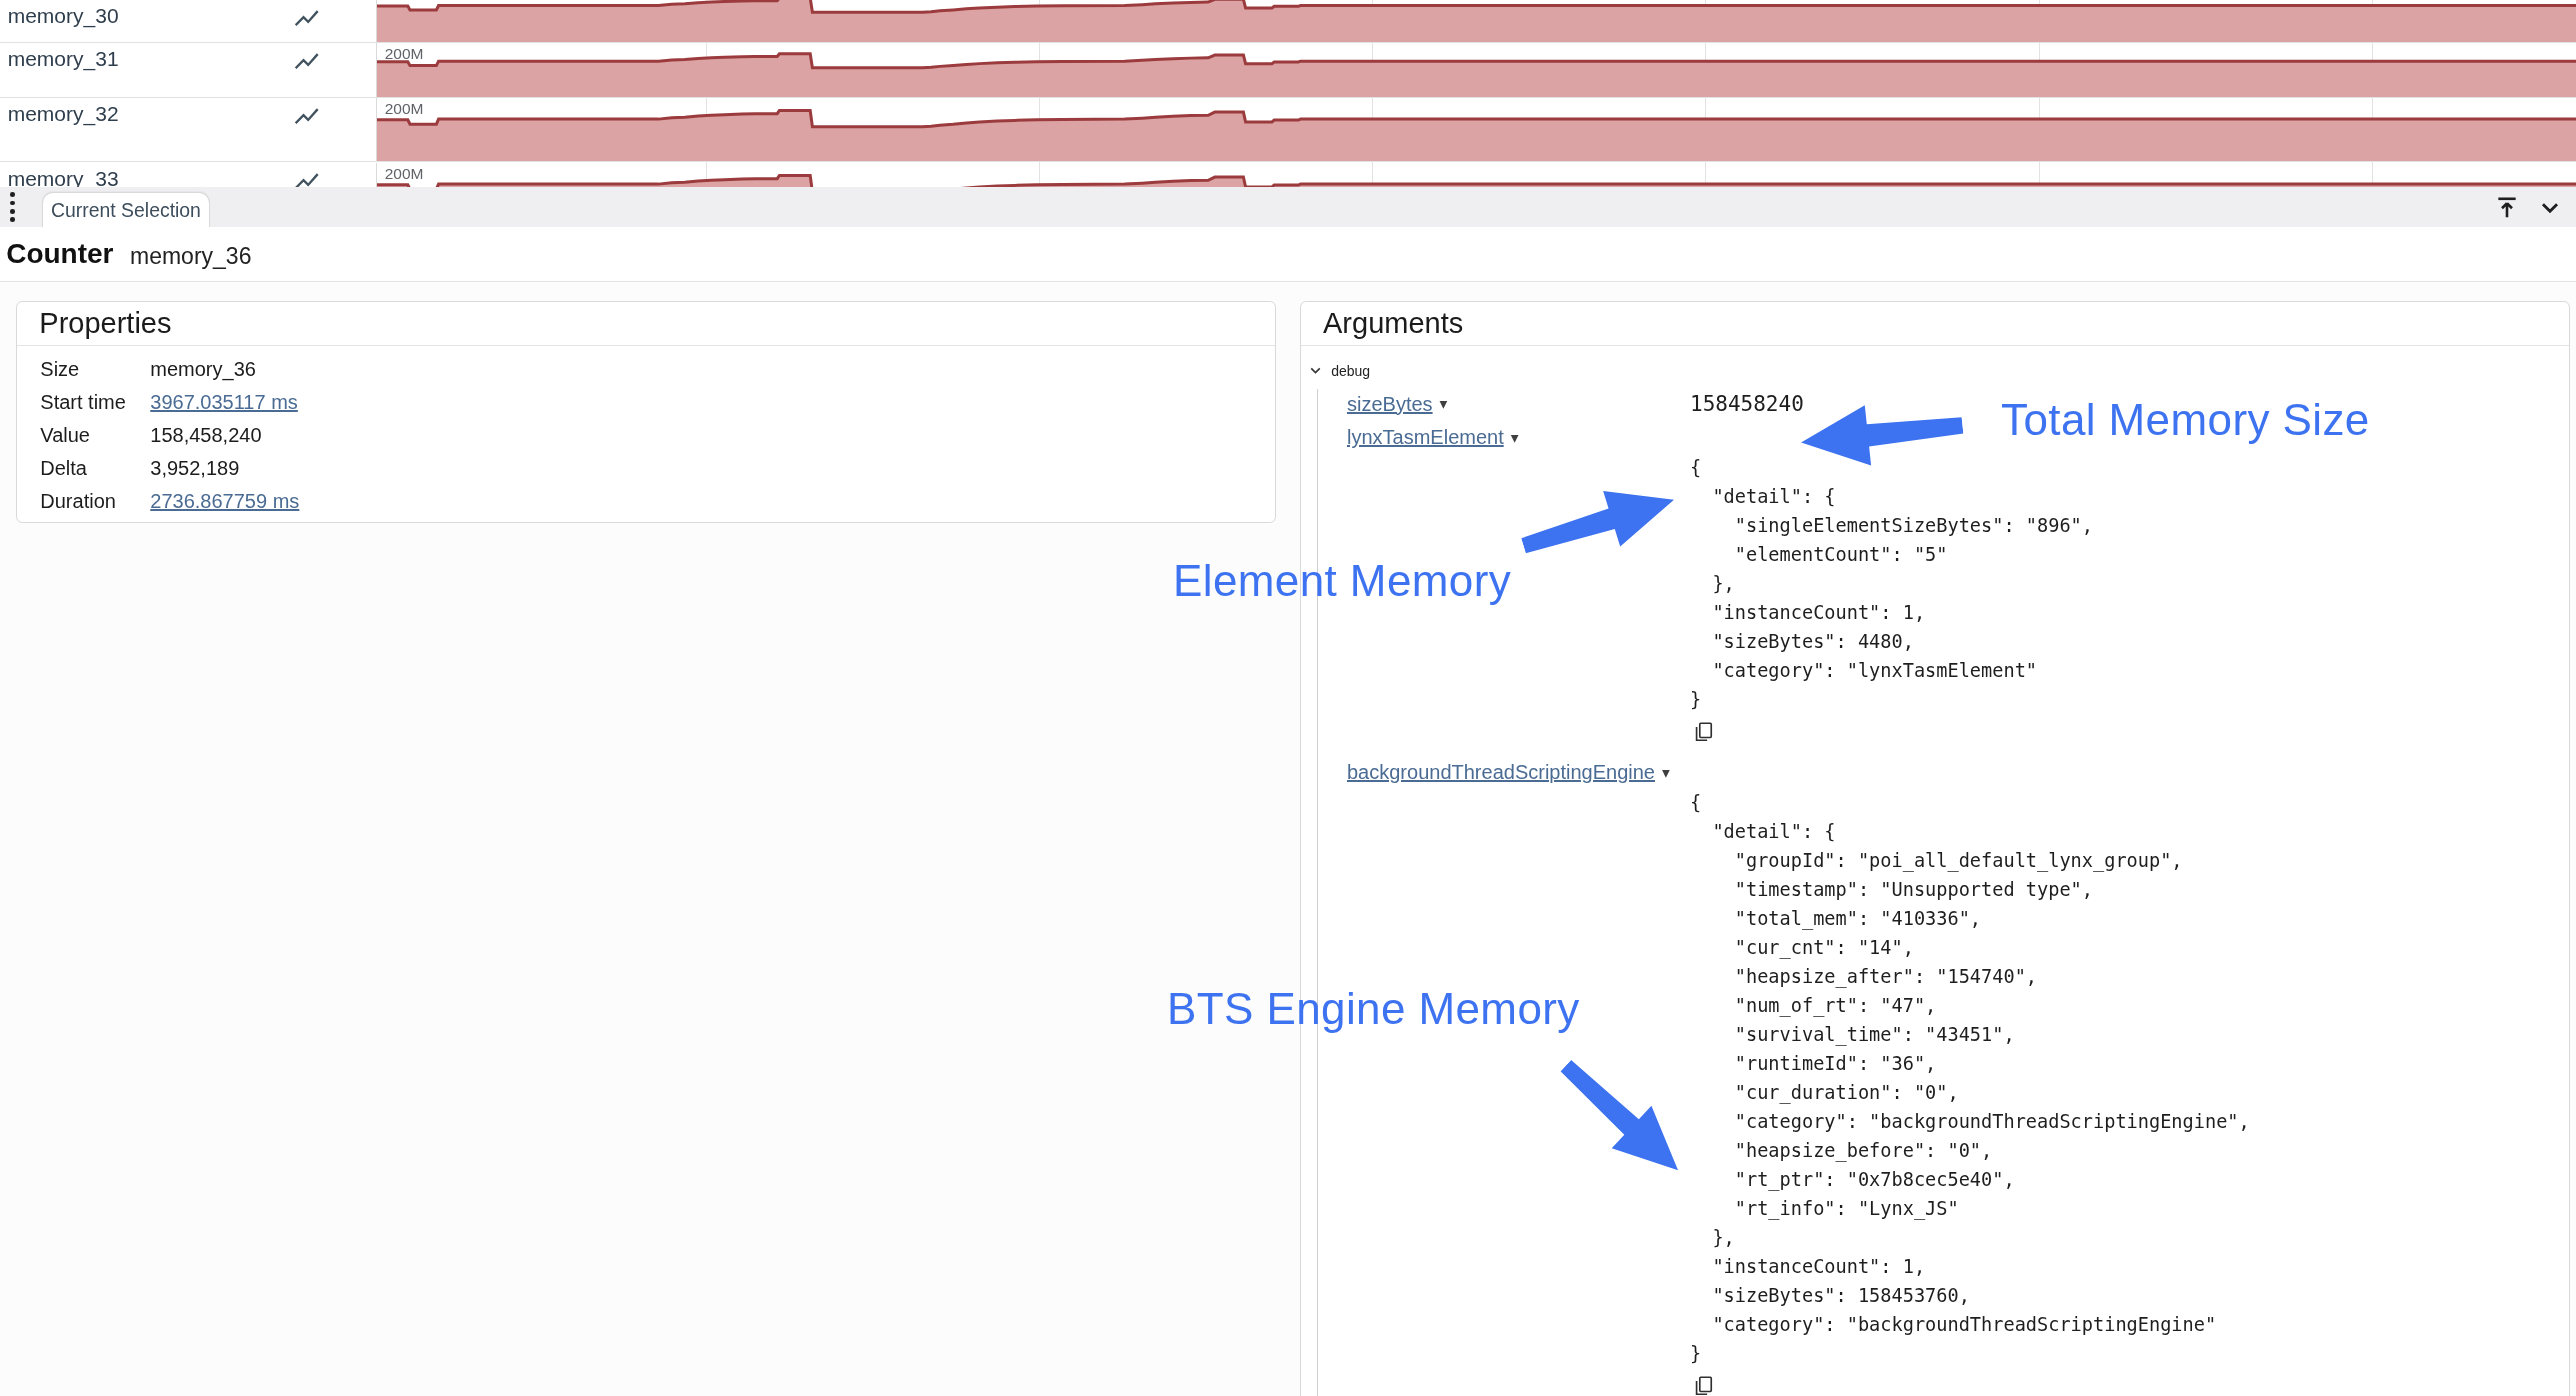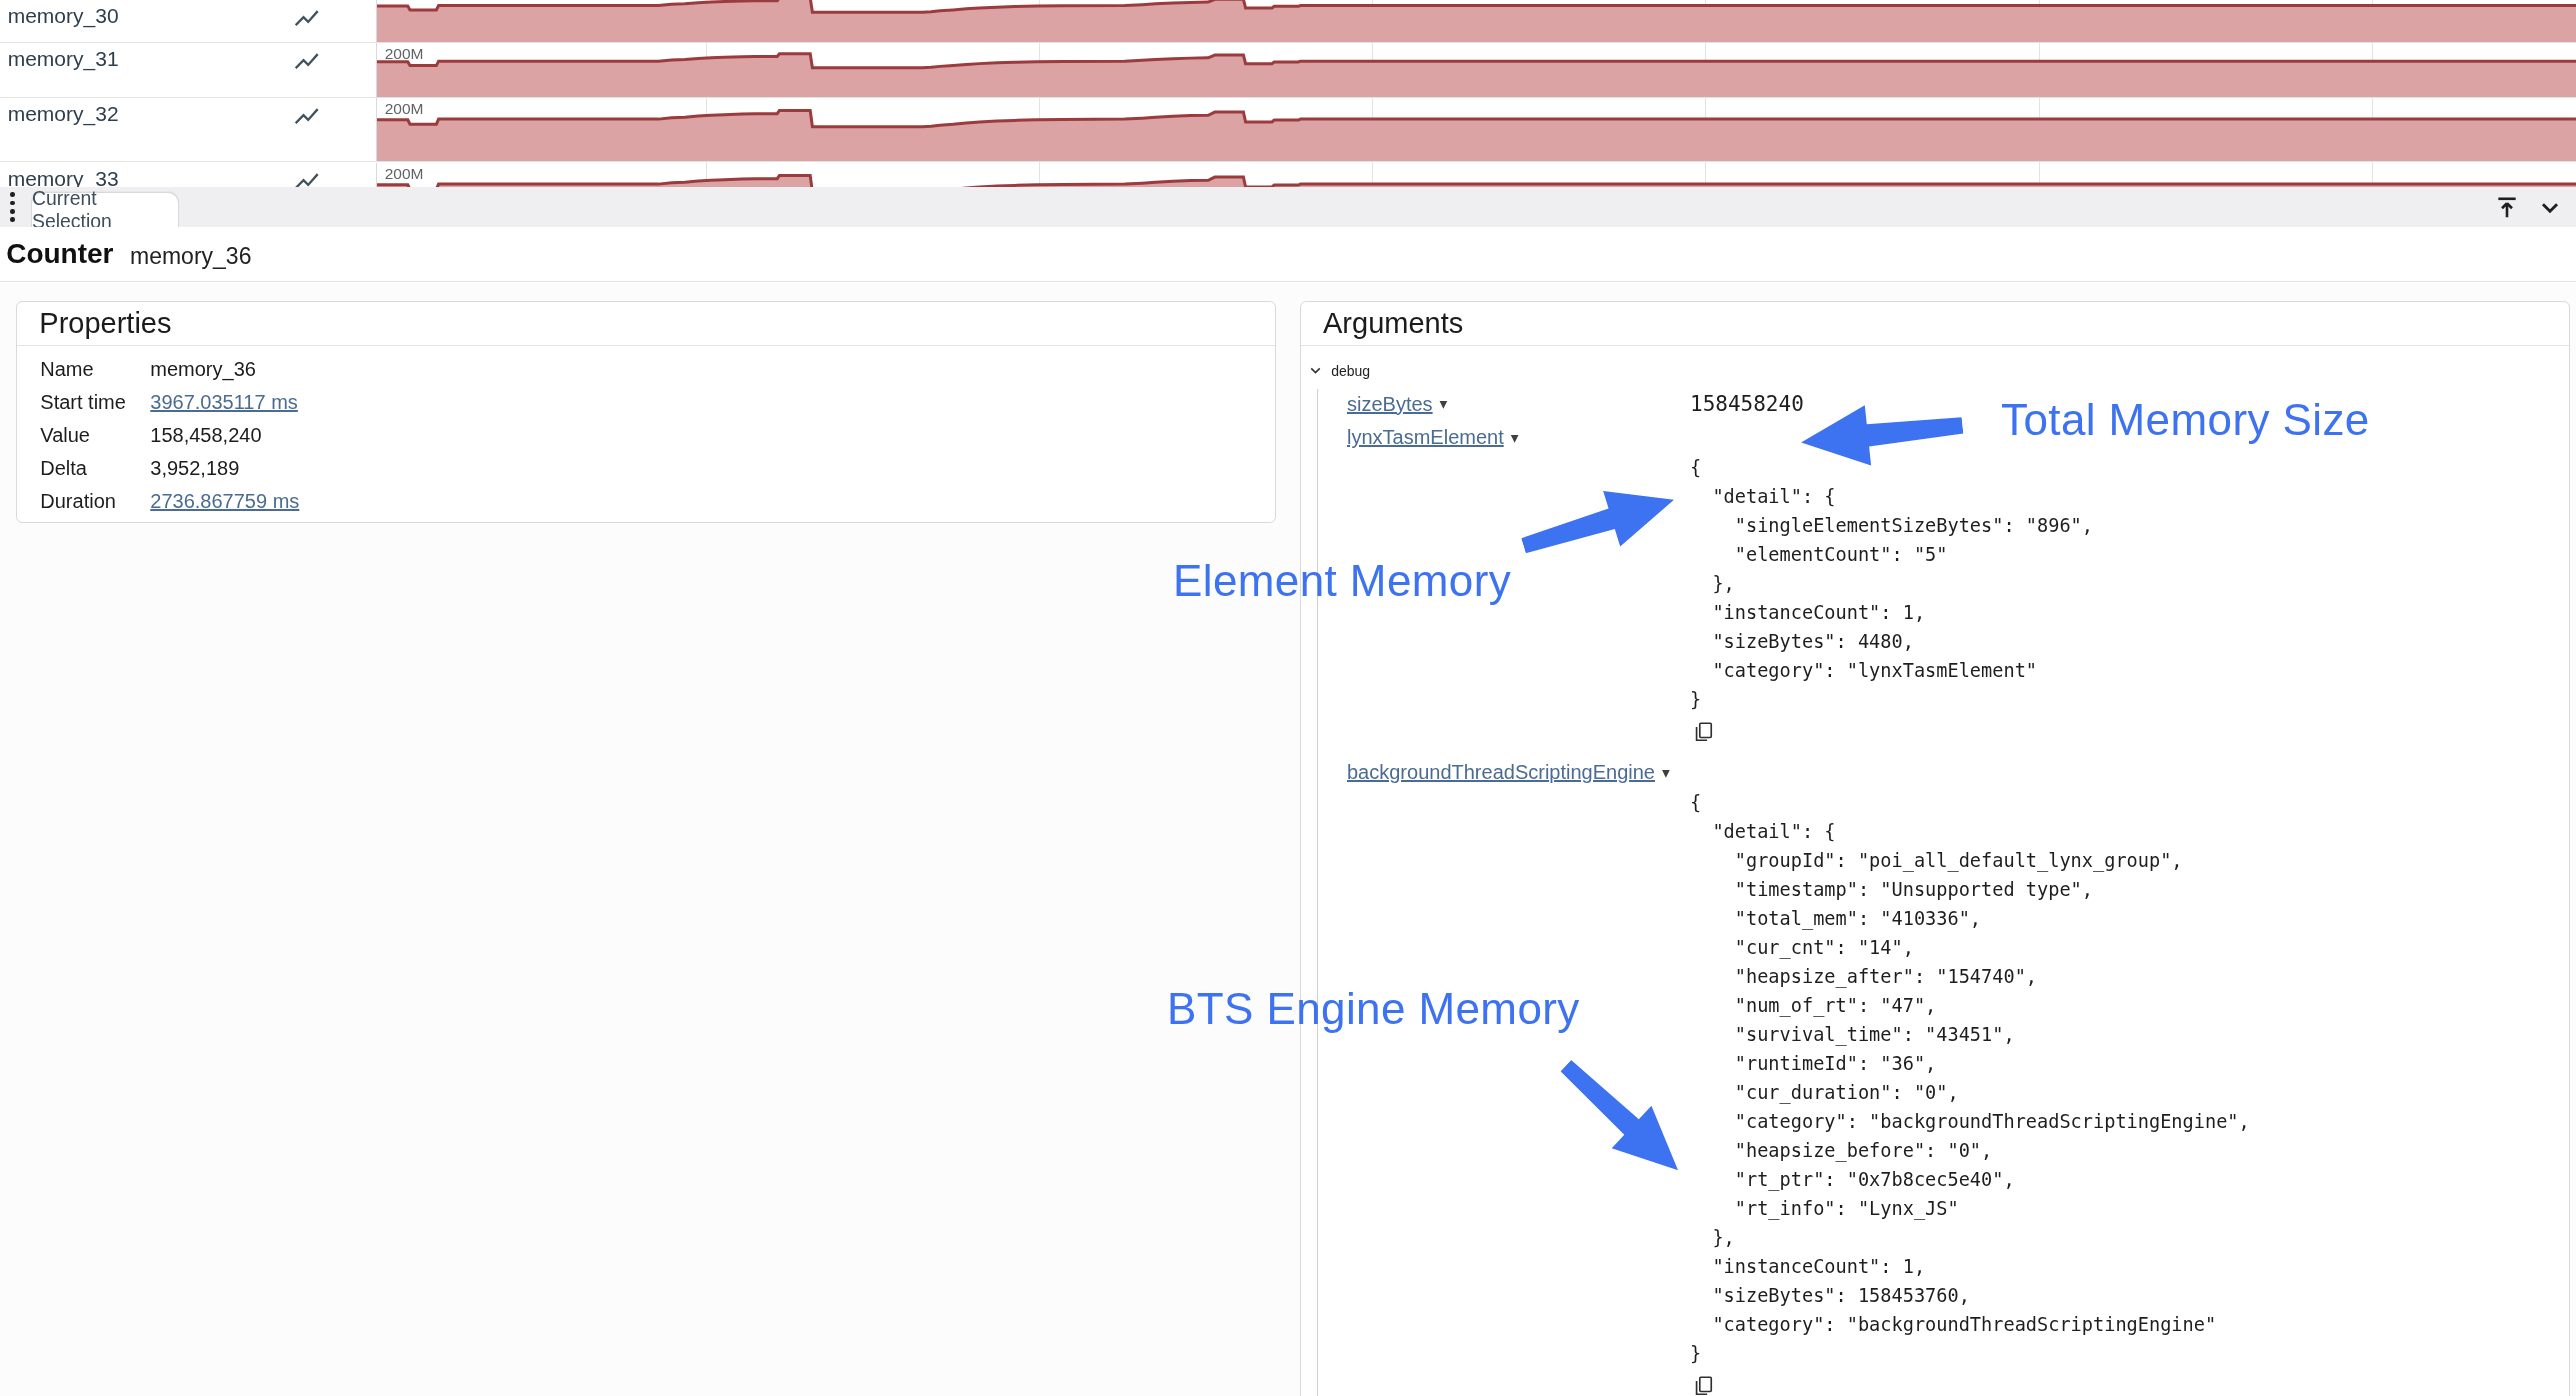--- a/index.html
+++ b/index.html
@@ -24,7 +24,7 @@
   #tabbar { position:absolute; left:0; top:187px; width:2576px; height:40px; background:#efeff1; }
   .drag-handle { position:absolute; left:7px; top:5.4px; width:11px; height:29.4px; display:flex; flex-direction:column; justify-content:space-between; align-items:center; }
   .drag-handle i { width:4.6px; height:4.6px; border-radius:50%; background:#1f1f1f; }
-  .tab { position:absolute; left:31px; top:4.6px; width:148px; height:36px; background:#fff; border:0.8px solid #d9d9d9; border-bottom:none; border-radius:11px 11px 0 0; display:flex; align-items:center; justify-content:center; font-size:19.4px; color:#3d4d5c; box-shadow:0 -0.8px 1.5px rgba(0,0,0,0.04); }
+  .tab { position:absolute; left:42px; top:4.6px; width:168px; height:36px; background:#fff; border:0.8px solid #d9d9d9; border-bottom:none; border-radius:11px 11px 0 0; display:flex; align-items:center; justify-content:center; font-size:19.4px; color:#3d4d5c; box-shadow:0 -0.8px 1.5px rgba(0,0,0,0.04); }
   .tabbar-icons { position:absolute; right:11px; top:6.2px; display:flex; gap:14px; align-items:center; }
   .tabbar-icons .icbtn { width:29.4px; height:29.4px; display:flex; align-items:center; justify-content:center; }
 

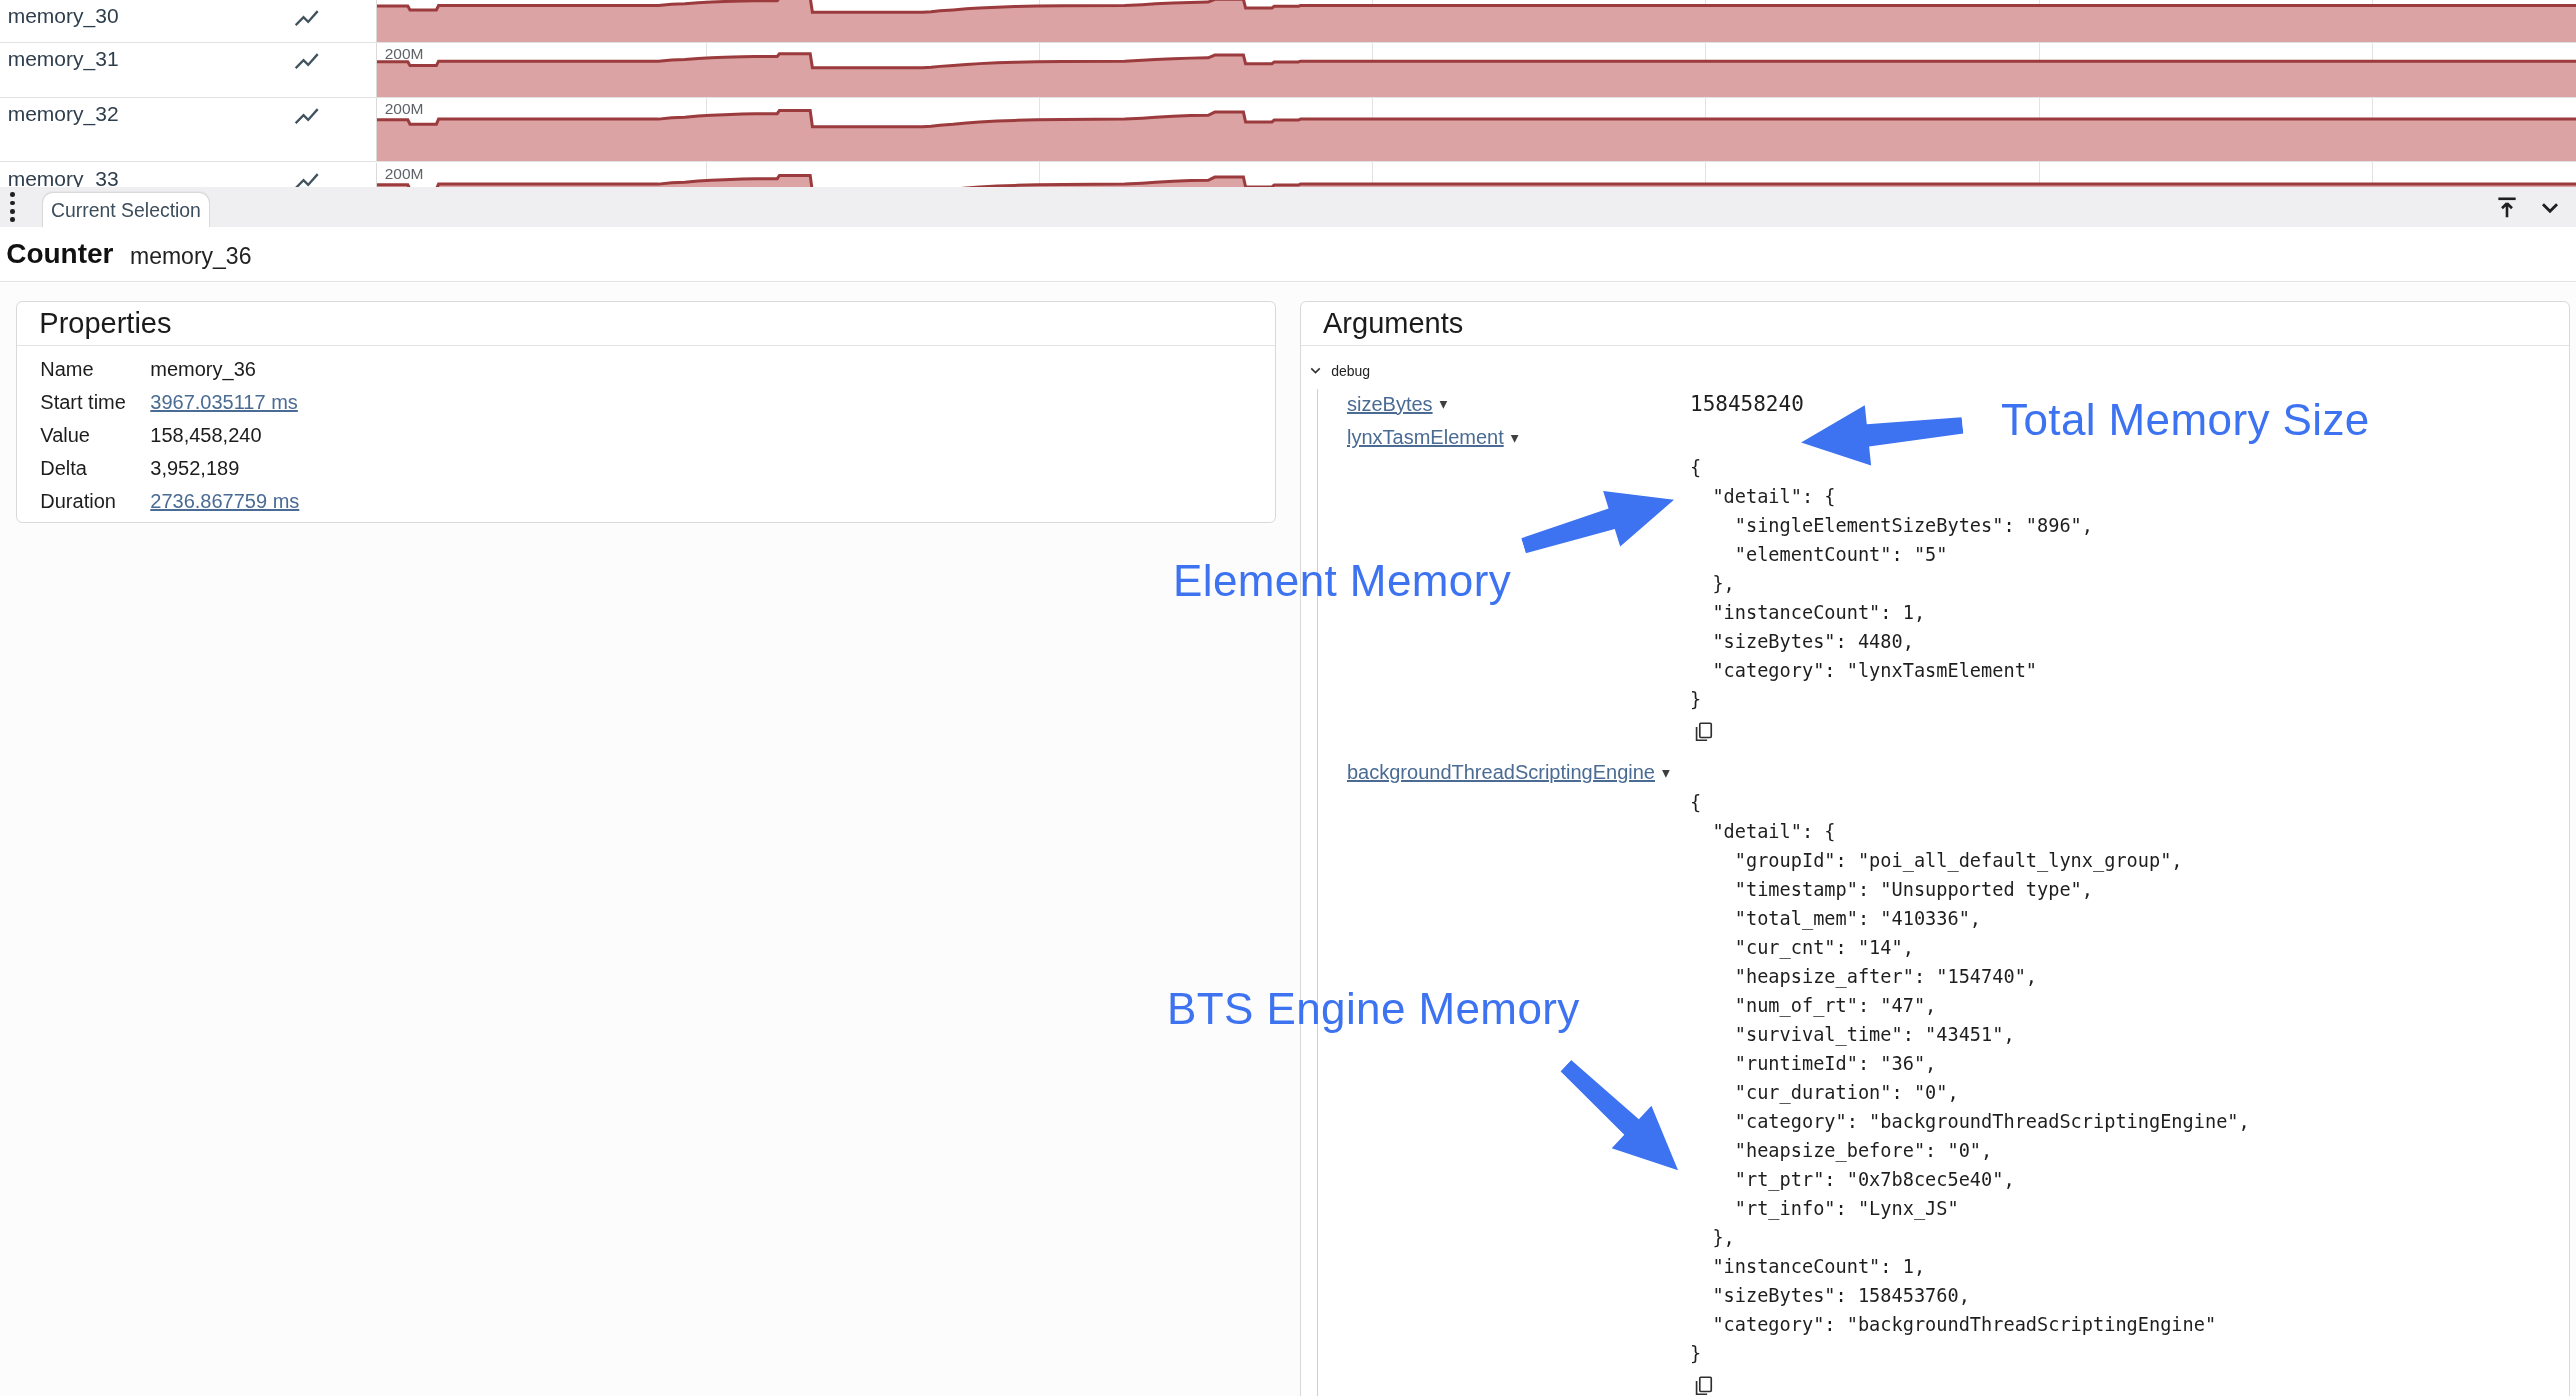--- a/index.html
+++ b/index.html
@@ -194,7 +194,7 @@
       <div class="section-header">Properties</div>
       <div class="prop-rows">
         <div class="prop-row">
-          <span class="prop-label">Name</span>
+          <span class="prop-label">Size</span>
           <span class="prop-value">memory_36</span>
         </div>
         <div class="prop-row">

